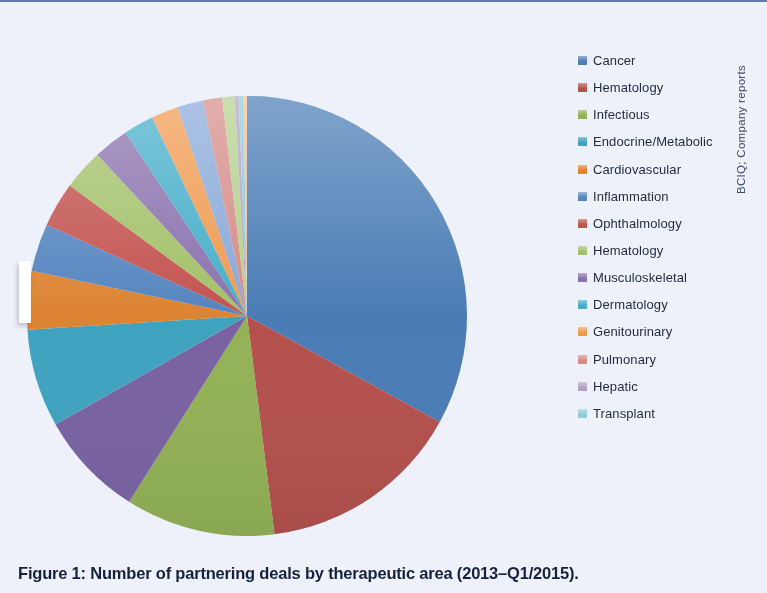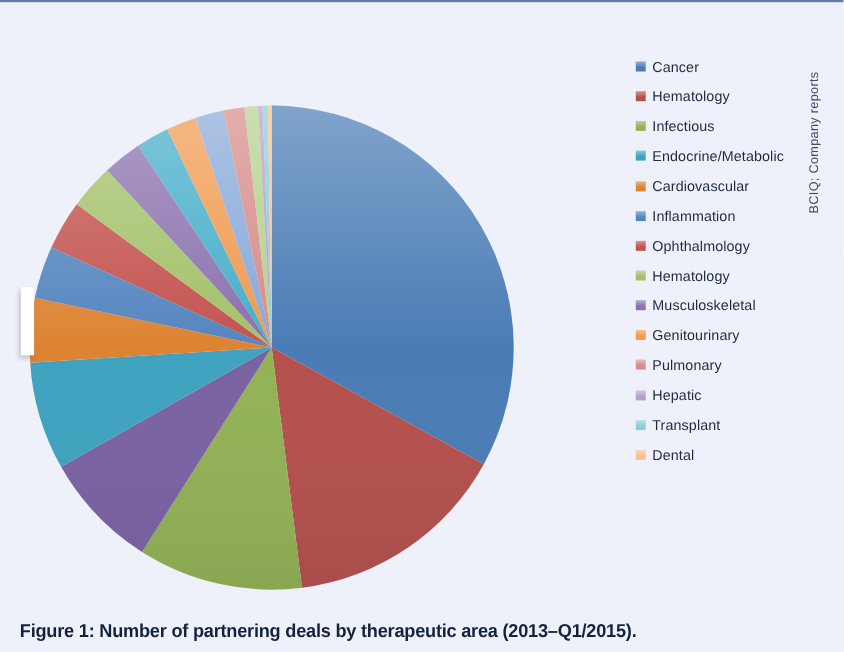--- a/index.html
+++ b/index.html
@@ -127,6 +127,10 @@
       <span class="legend-label">Musculoskeletal</span>
     </div>
       <div class="legend-item">
+      <span class="legend-swatch" style="background: linear-gradient(rgba(255, 255, 255, 0.4), rgba(255, 255, 255, 0) 60%) rgb(70, 174, 201);"></span>
+      <span class="legend-label">Dermatology</span>
+    </div>
+      <div class="legend-item">
       <span class="legend-swatch" style="background: linear-gradient(rgba(255, 255, 255, 0.4), rgba(255, 255, 255, 0) 60%) rgb(240, 154, 80);"></span>
       <span class="legend-label">Genitourinary</span>
     </div>

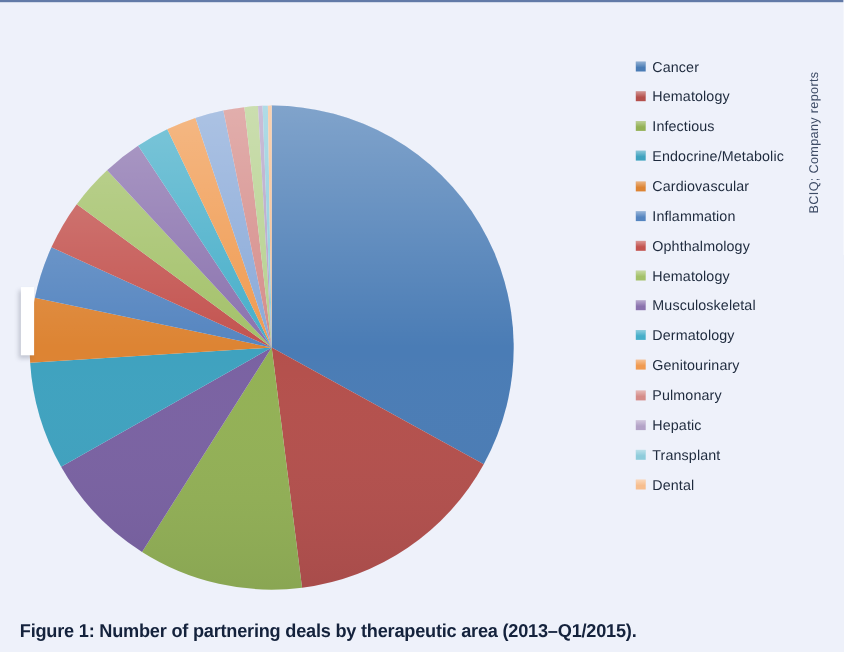--- a/index.html
+++ b/index.html
@@ -146,10 +146,6 @@
       <span class="legend-swatch" style="background: linear-gradient(rgba(255, 255, 255, 0.4), rgba(255, 255, 255, 0) 60%) rgb(142, 204, 219);"></span>
       <span class="legend-label">Transplant</span>
     </div>
-      <div class="legend-item">
-      <span class="legend-swatch" style="background: linear-gradient(rgba(255, 255, 255, 0.4), rgba(255, 255, 255, 0) 60%) rgb(247, 190, 142);"></span>
-      <span class="legend-label">Dental</span>
-    </div>
     </div>
 
   <div class="source-note">BCIQ; Company reports</div>

